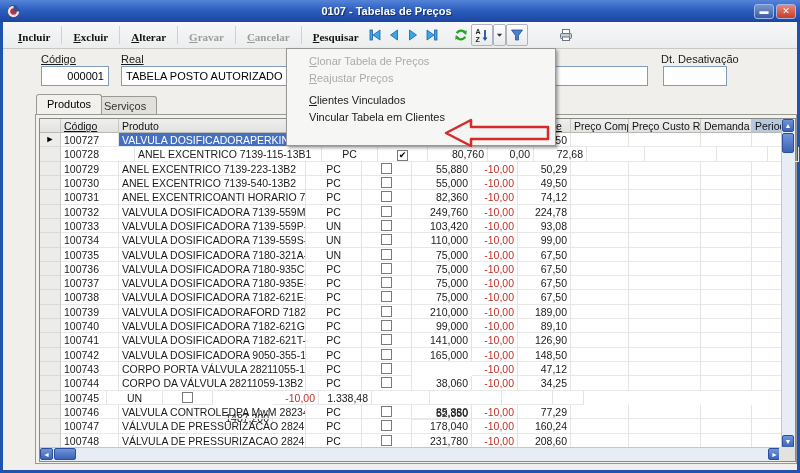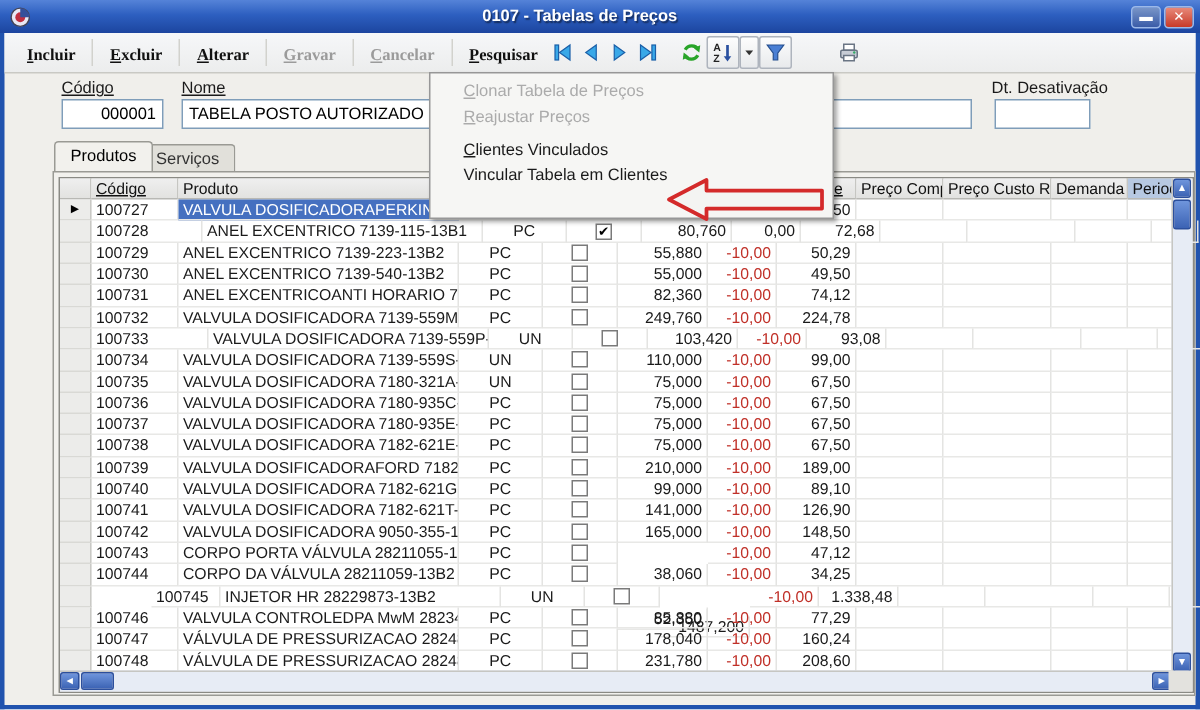--- a/index.html
+++ b/index.html
@@ -233,7 +233,7 @@
 
   <span class="flabel" style="left:38px; top:53px;">Código</span>
   <input class="finput" style="left: 38px; top: 66px; width: 68px; text-align: right;" value="000001">
-  <span class="flabel" style="left:118px; top:53px;">Nome</span>
+  <span class="flabel" style="left:118px; top:53px;">Real</span>
   <input class="finput" style="left: 118px; top: 66px; width: 527px;" value="TABELA POSTO AUTORIZADO DELPHI">
   <span class="flabel-plain" style="left:658px; top:53px;">Dt. Desativação</span>
   <input class="finput" style="left: 660px; top: 66px; width: 64px;" value="">

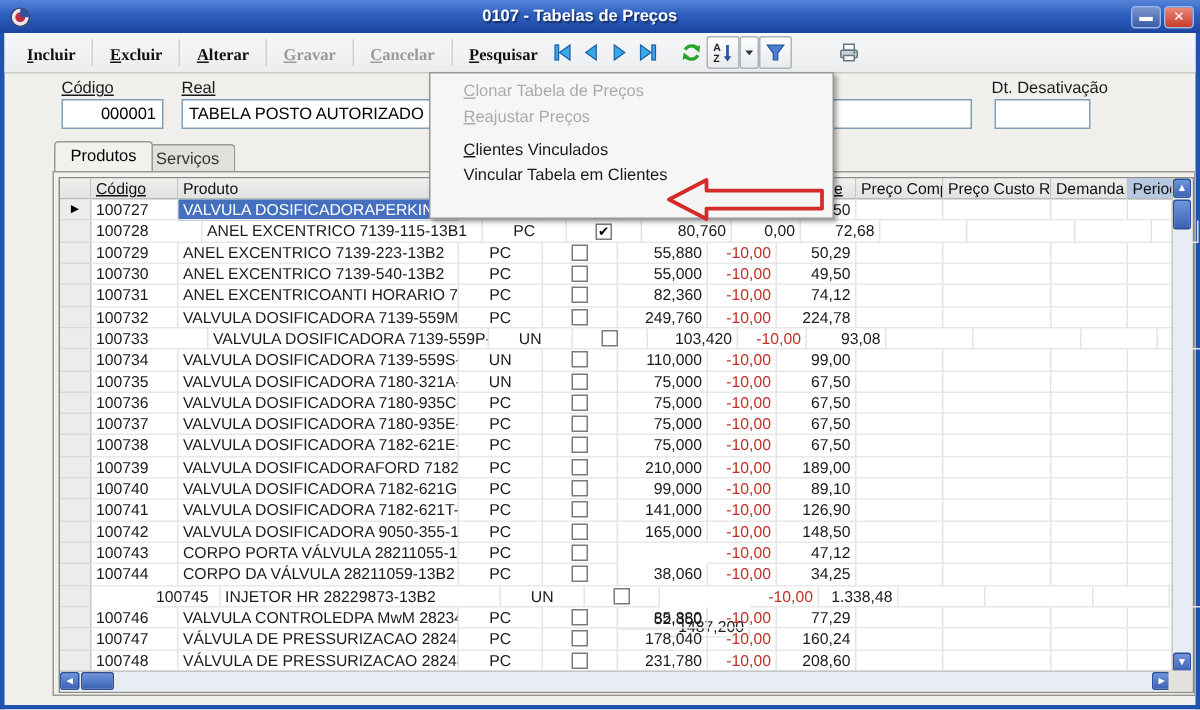--- a/index.html
+++ b/index.html
@@ -344,7 +344,7 @@
         </div>
         <div class="grow">
           <div class="gc c-ind" style="width: 21px;"></div>
-          <div class="gc " style="width: 78px;">100733</div>
+          <div class="gc " style="width: 58px;">100733</div>
           <div class="gc " style="width: 187px;">VALVULA DOSIFICADORA 7139-559P-13B2</div>
           <div class="gc c-ctr" style="width: 56px;">UN</div>
           <div class="gc c-ctr" style="width: 50px;"><span class="cb"></span></div>

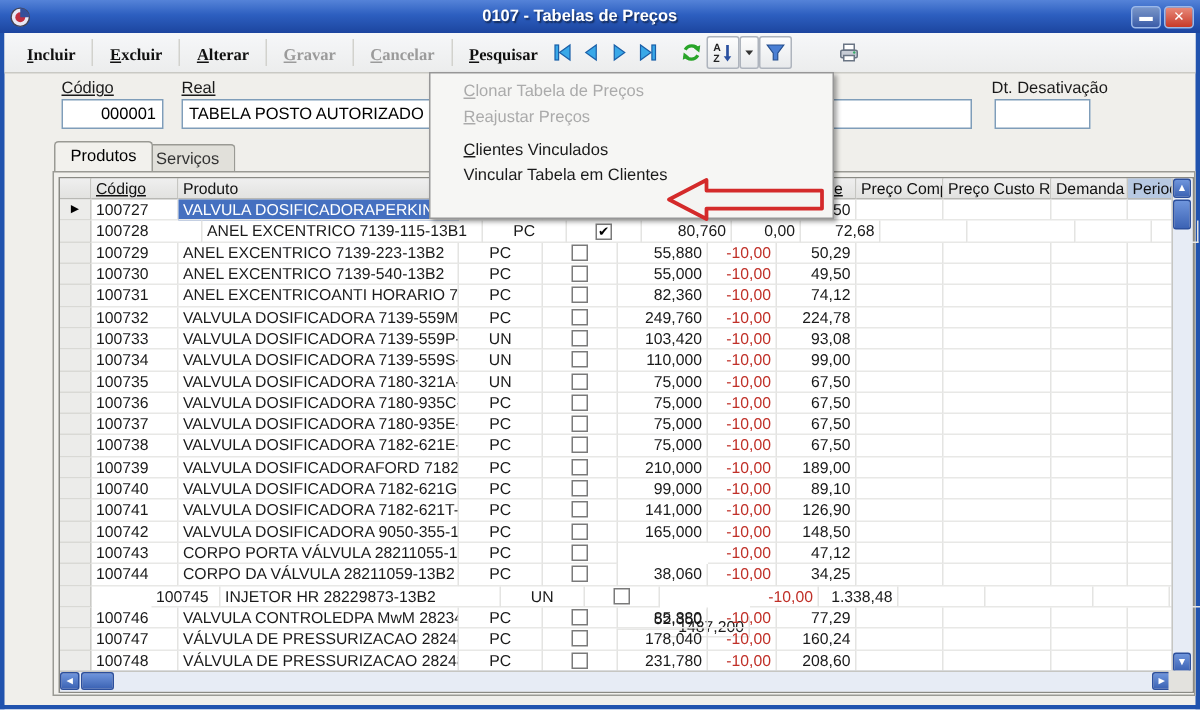--- a/index.html
+++ b/index.html
@@ -512,7 +512,7 @@
         </div>
         <div class="grow">
           <div class="gc c-ind" style="width: 21px;"></div>
-          <div class="gc " style="width: 46px; margin-left: 40px;">100745</div>
+          <div class="gc " style="width: 46px;">100745</div>
           <div class="gc " style="width: 187px;">INJETOR HR 28229873-13B2</div>
           <div class="gc c-ctr" style="width: 56px;">UN</div>
           <div class="gc c-ctr" style="width: 50px;"><span class="cb"></span></div>

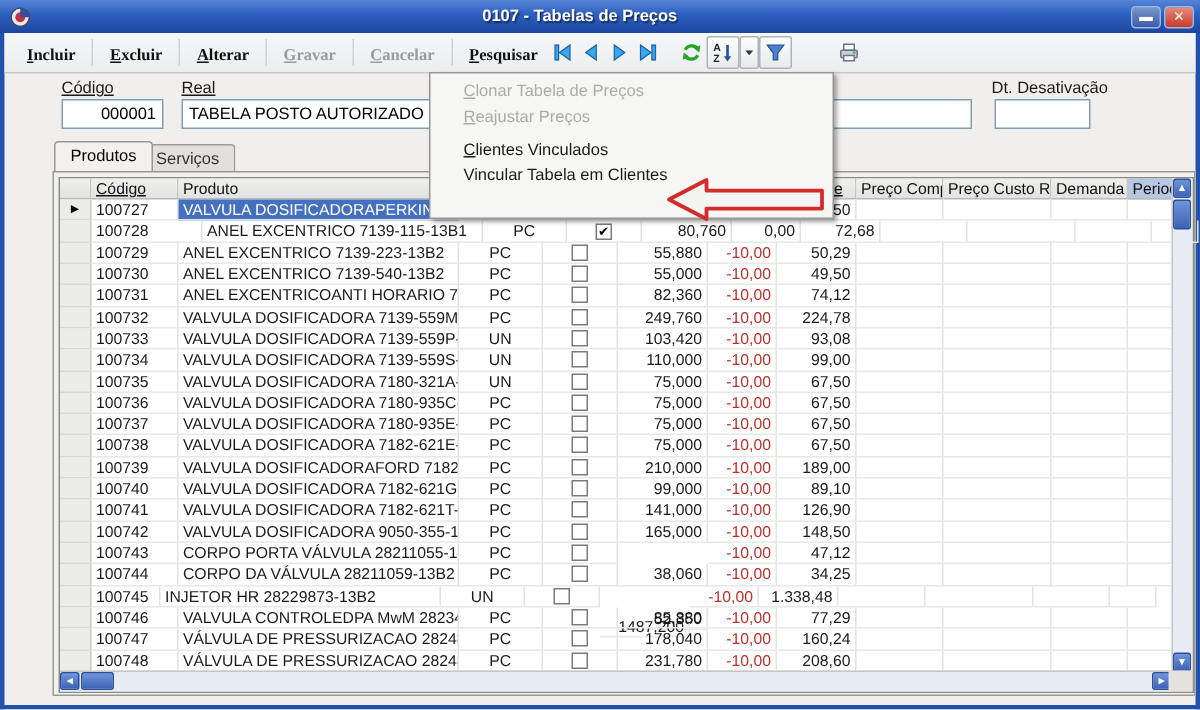--- a/index.html
+++ b/index.html
@@ -513,7 +513,6 @@
         <div class="grow">
           <div class="gc c-ind" style="width: 21px;"></div>
           <div class="gc " style="width: 46px;">100745</div>
-          <div class="gc " style="width: 187px;">INJETOR HR 28229873-13B2</div>
           <div class="gc c-ctr" style="width: 56px;">UN</div>
           <div class="gc c-ctr" style="width: 50px;"><span class="cb"></span></div>
           <div class="gc c-num" style="width: 60px; margin-top: 20px;">1487,200</div>

